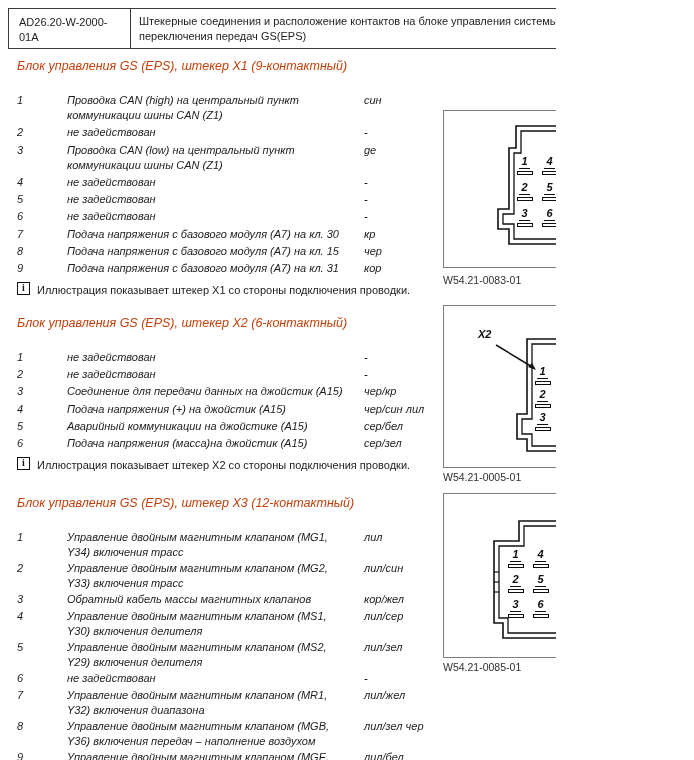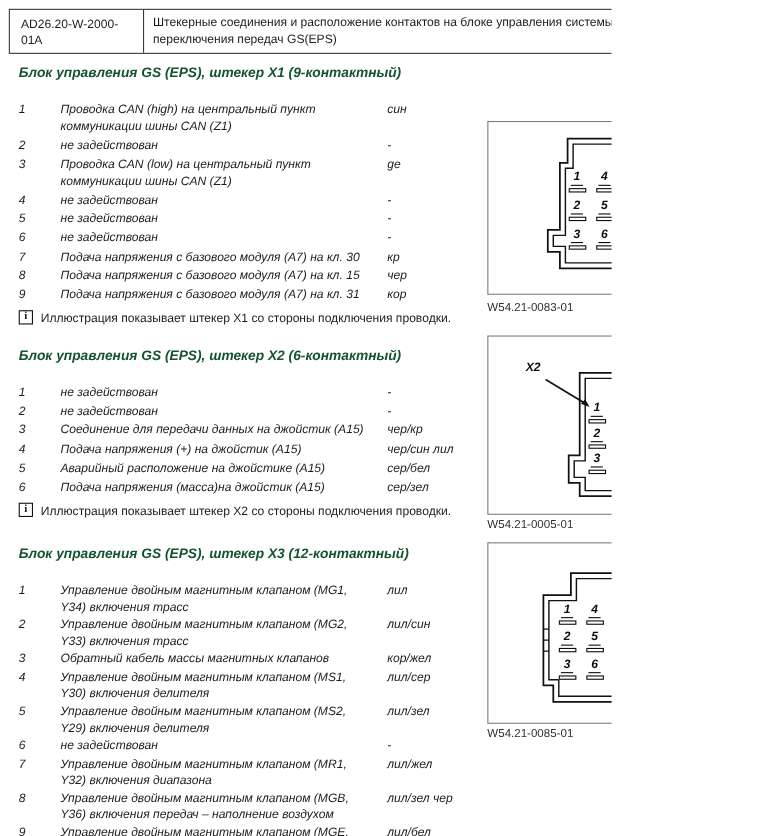--- a/index.html
+++ b/index.html
@@ -32,8 +32,8 @@
   .sec { position: absolute; left: 17px; width: 422px; }
   .sec h2 {
     font-size: 12.5px; line-height: 15px;
-    font-weight: bold; font-style: italic;
-    color: #14532d; margin-bottom: 19px;
+    font-weight: normal; font-style: italic;
+    color: #c2410c; margin-bottom: 19px;
   }
   .ptable .pin-row {
     display: flex; align-items: flex-start;

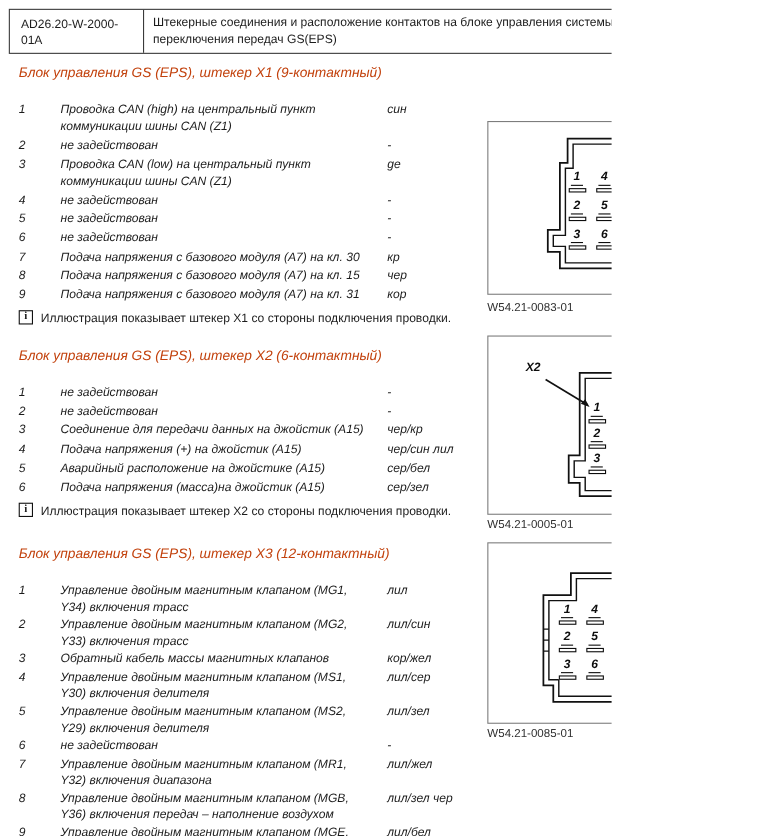--- a/index.html
+++ b/index.html
@@ -42,7 +42,7 @@
   }
   .ptable.tight .pin-row { line-height: 14.6px; }
   .pin-num   { width: 38px; flex: 0 0 38px; }
-  .pin-desc  { width: 280px; flex: 0 0 280px; margin-right: 17px; }
+  .pin-desc  { width: 280px; flex: 0 0 280px; margin-right: 17px; margin-left: 12px; }
   .pin-color { flex: 1; white-space: nowrap; }
 
   .note {

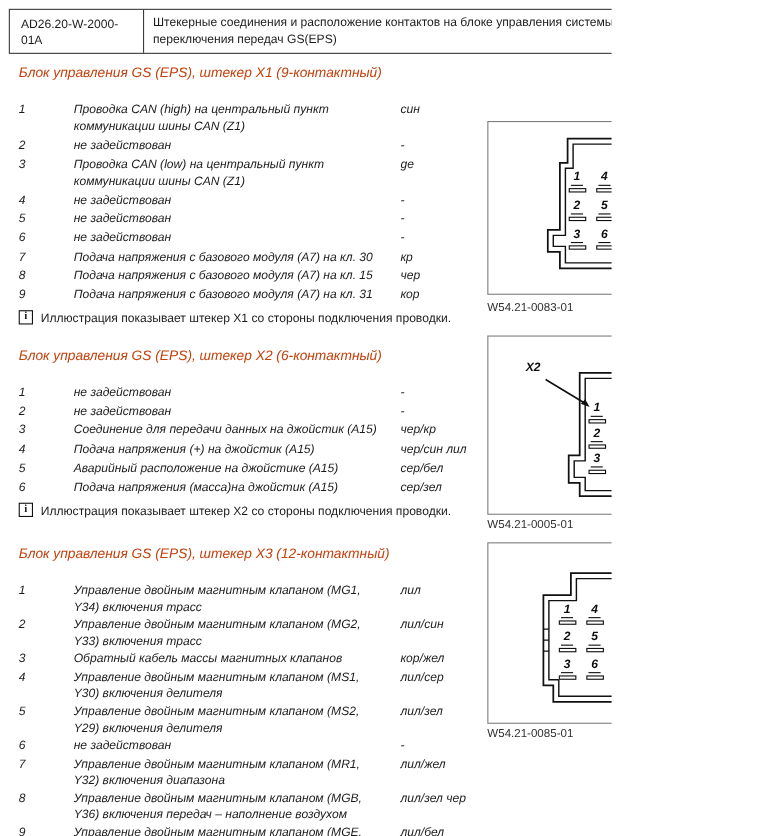--- a/index.html
+++ b/index.html
@@ -189,7 +189,7 @@
 
         <div class="pin-row">
           <span class="pin-num">5</span>
-          <span class="pin-desc">Аварийный расположение на джойстике (A15)</span>
+          <span class="pin-desc">Аварийный коммуникации на джойстике (A15)</span>
           <span class="pin-color">сер/бел</span>
         </div>
 

